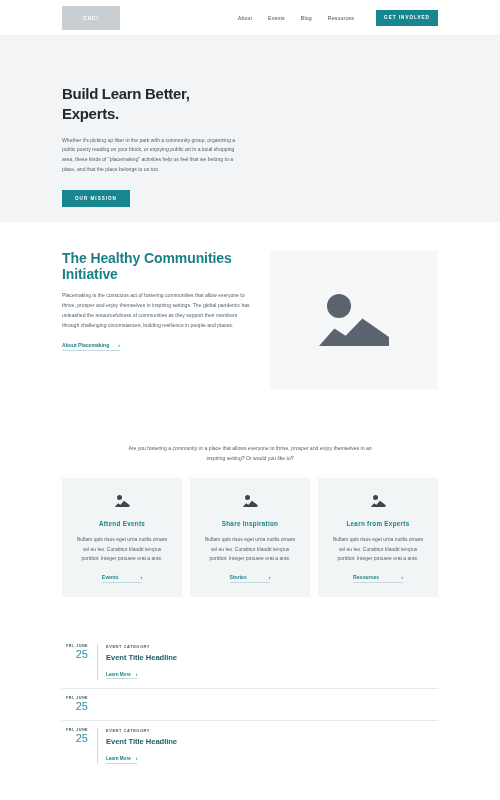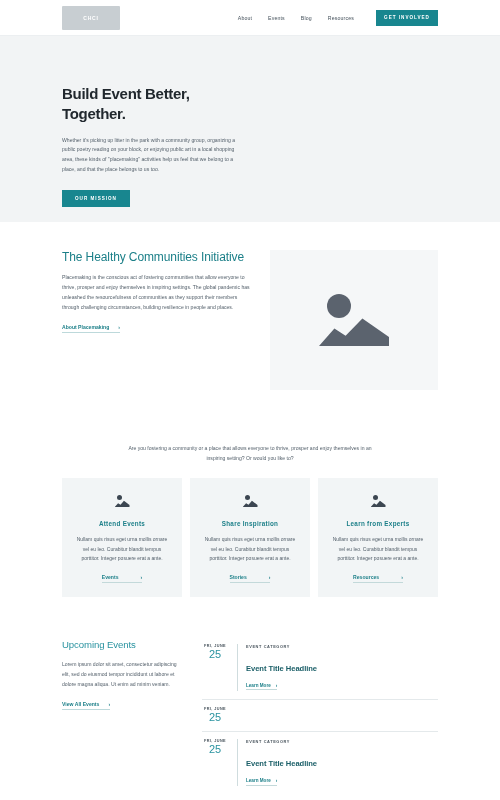--- a/index.html
+++ b/index.html
@@ -288,7 +288,7 @@
 
   <div class="hero">
     <h1 class="hero-title">
-      <span>Build Event Better,</span><br>
+      <span>Build Learn Better,</span><br>
       <span>Together.</span>
     </h1>
     <p class="hero-text">Whether it's picking up litter in the park with a community group, organizing a public poetry reading on your block, or enjoying public art in a local shopping area, these kinds of "placemaking" activities help us feel that we belong to a place, and that the place belongs to us too.</p>

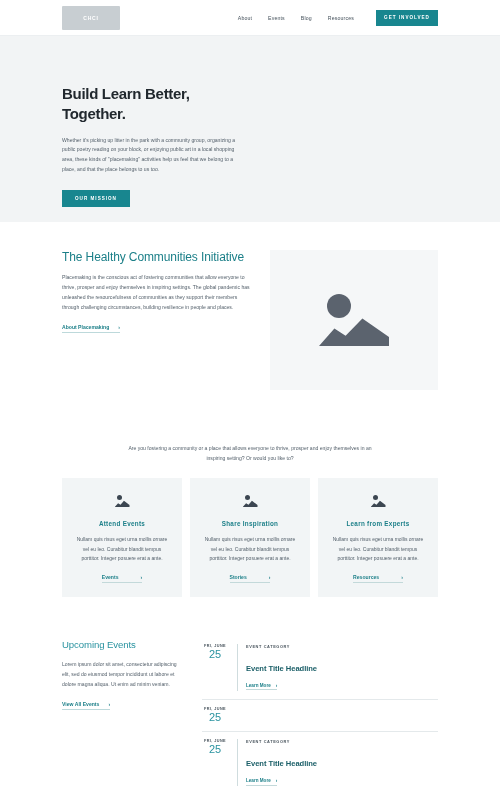--- a/index.html
+++ b/index.html
@@ -289,7 +289,7 @@
   <div class="hero">
     <h1 class="hero-title">
       <span>Build Learn Better,</span><br>
-      <span>Together.</span>
+      <span>Experts.</span>
     </h1>
     <p class="hero-text">Whether it's picking up litter in the park with a community group, organizing a public poetry reading on your block, or enjoying public art in a local shopping area, these kinds of "placemaking" activities help us feel that we belong to a place, and that the place belongs to us too.</p>
     <button class="btn btn-hero">OUR MISSION</button>

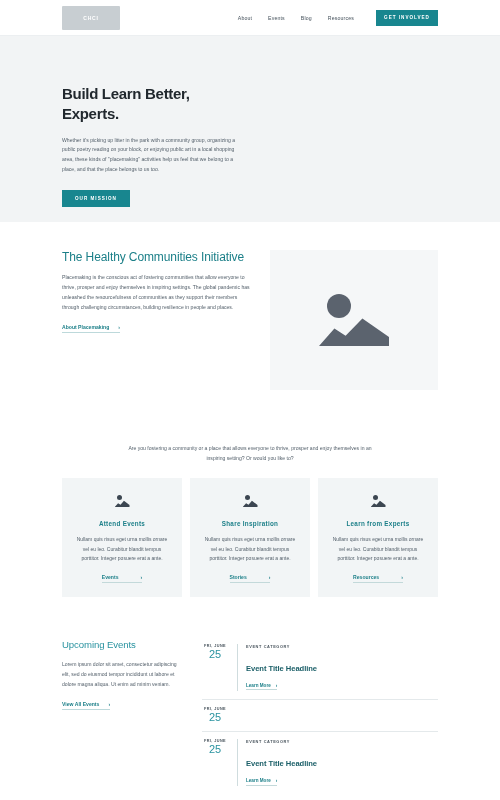--- a/index.html
+++ b/index.html
@@ -101,8 +101,8 @@
   }
   .initiative-copy { width: 190px; flex: none; }
   .sec-title {
-    font-size: 12px;
-    font-weight: 400;
+    font-size: 14px;
+    font-weight: 700;
     color: #1b7f88;
     letter-spacing: -0.1px;
   }

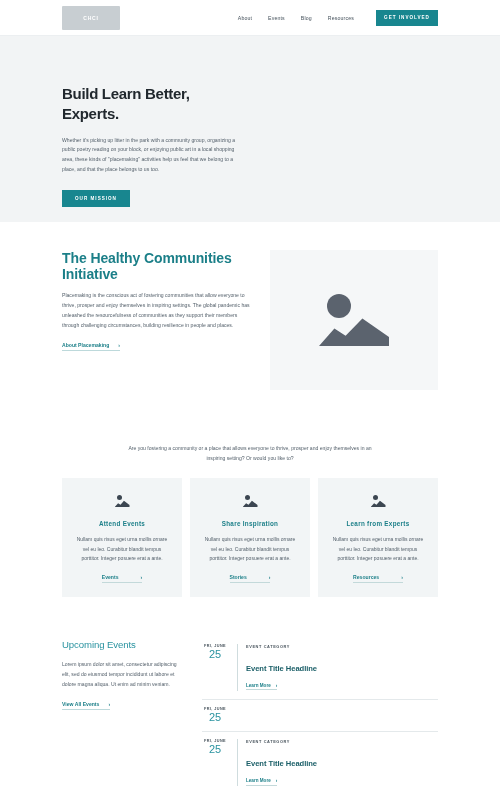--- a/index.html
+++ b/index.html
@@ -359,14 +359,6 @@
   </div>
 
   <div class="events">
-    <div class="events-copy">
-      <h2 class="events-title">Upcoming Events</h2>
-      <p class="events-text">Lorem ipsum dolor sit amet, consectetur adipiscing elit, sed do eiusmod tempor incididunt ut labore et dolore magna aliqua. Ut enim ad minim veniam.</p>
-      <span class="link">
-        <span>View All Events</span>
-        <span class="chev">›</span>
-      </span>
-    </div>
 
     <div class="events-list">
 

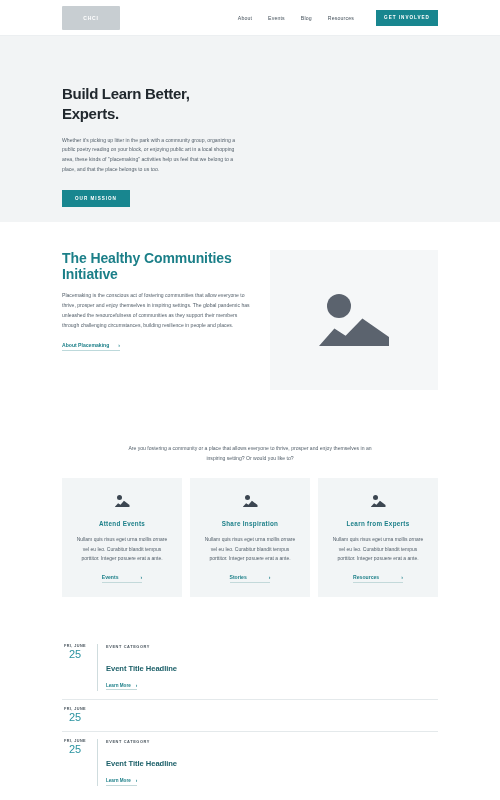--- a/index.html
+++ b/index.html
@@ -225,7 +225,7 @@
     border-bottom: 1px solid #e4e9eb;
   }
   .event-row:last-child { border-bottom: none; }
-  .event-date { width: 26px; flex: none; text-align: center; }
+  .event-date { width: 26px; flex: none; text-align: right; }
   .event-dow {
     font-size: 3.8px;
     font-weight: 700;

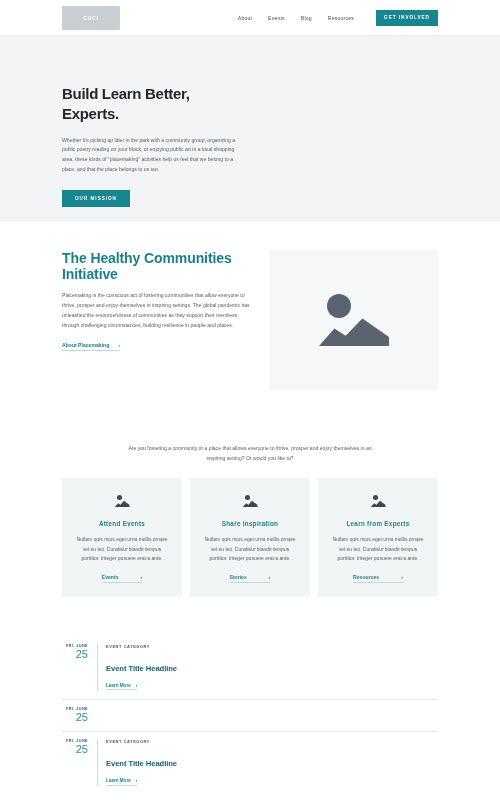--- a/index.html
+++ b/index.html
@@ -246,7 +246,7 @@
     color: #4b565f;
   }
   .event-title {
-    margin-top: 15px;
+    margin-top: 4px;
     font-size: 7.6px;
     font-weight: 700;
     color: #1b5f68;

